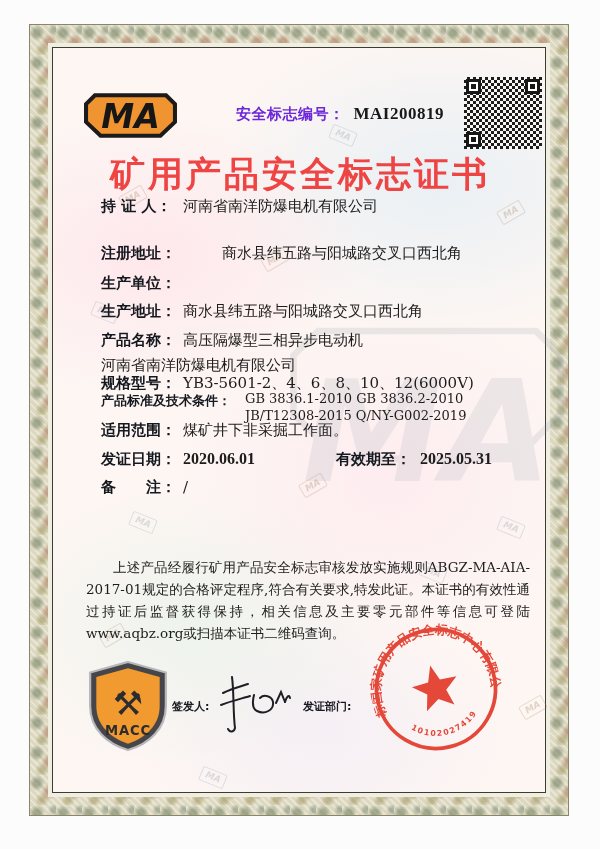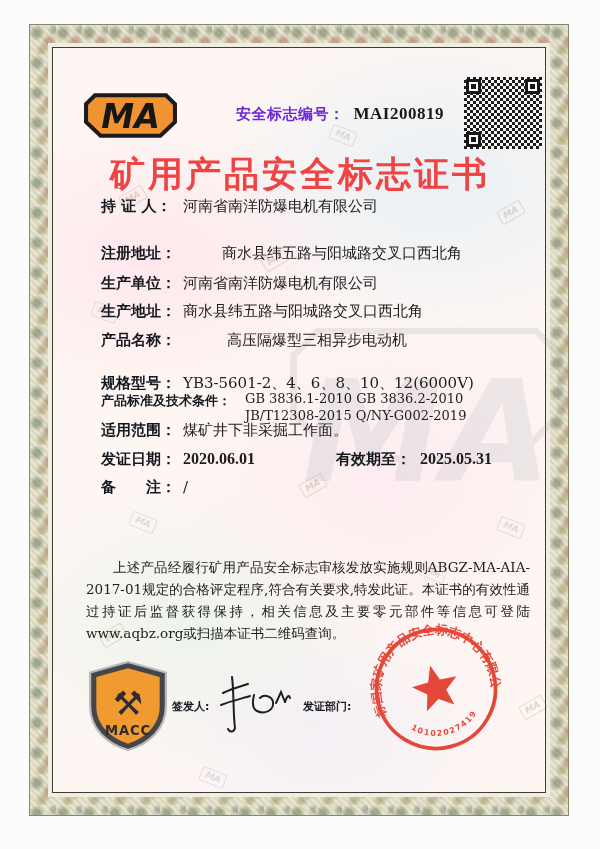--- a/index.html
+++ b/index.html
@@ -140,7 +140,7 @@
       <span class="lbl">注册地址：</span>
       <span class="val">商水县纬五路与阳城路交叉口西北角</span>
     </div>
-    <div class="row" style="top:274px;">
+    <div class="row" style="top:274px;flex-direction:column;">
       <span class="lbl">生产单位：</span>
       <span class="val">河南省南洋防爆电机有限公司</span>
     </div>

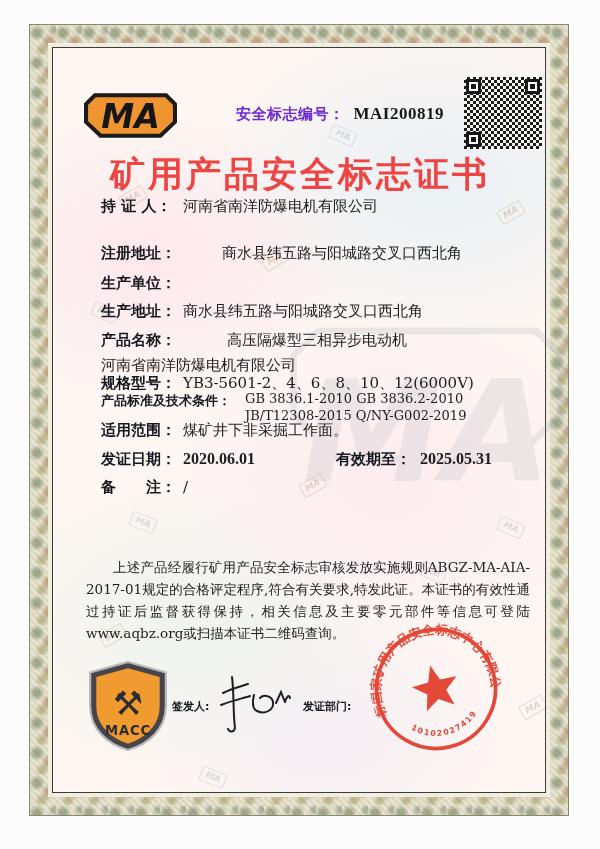--- a/index.html
+++ b/index.html
@@ -148,7 +148,7 @@
       <span class="lbl">生产地址：</span>
       <span class="val">商水县纬五路与阳城路交叉口西北角</span>
     </div>
-    <div class="row" style="top:331px;gap:44px;">
+    <div class="row" style="top:331px;">
       <span class="lbl">产品名称：</span>
       <span class="val">高压隔爆型三相异步电动机</span>
     </div>

